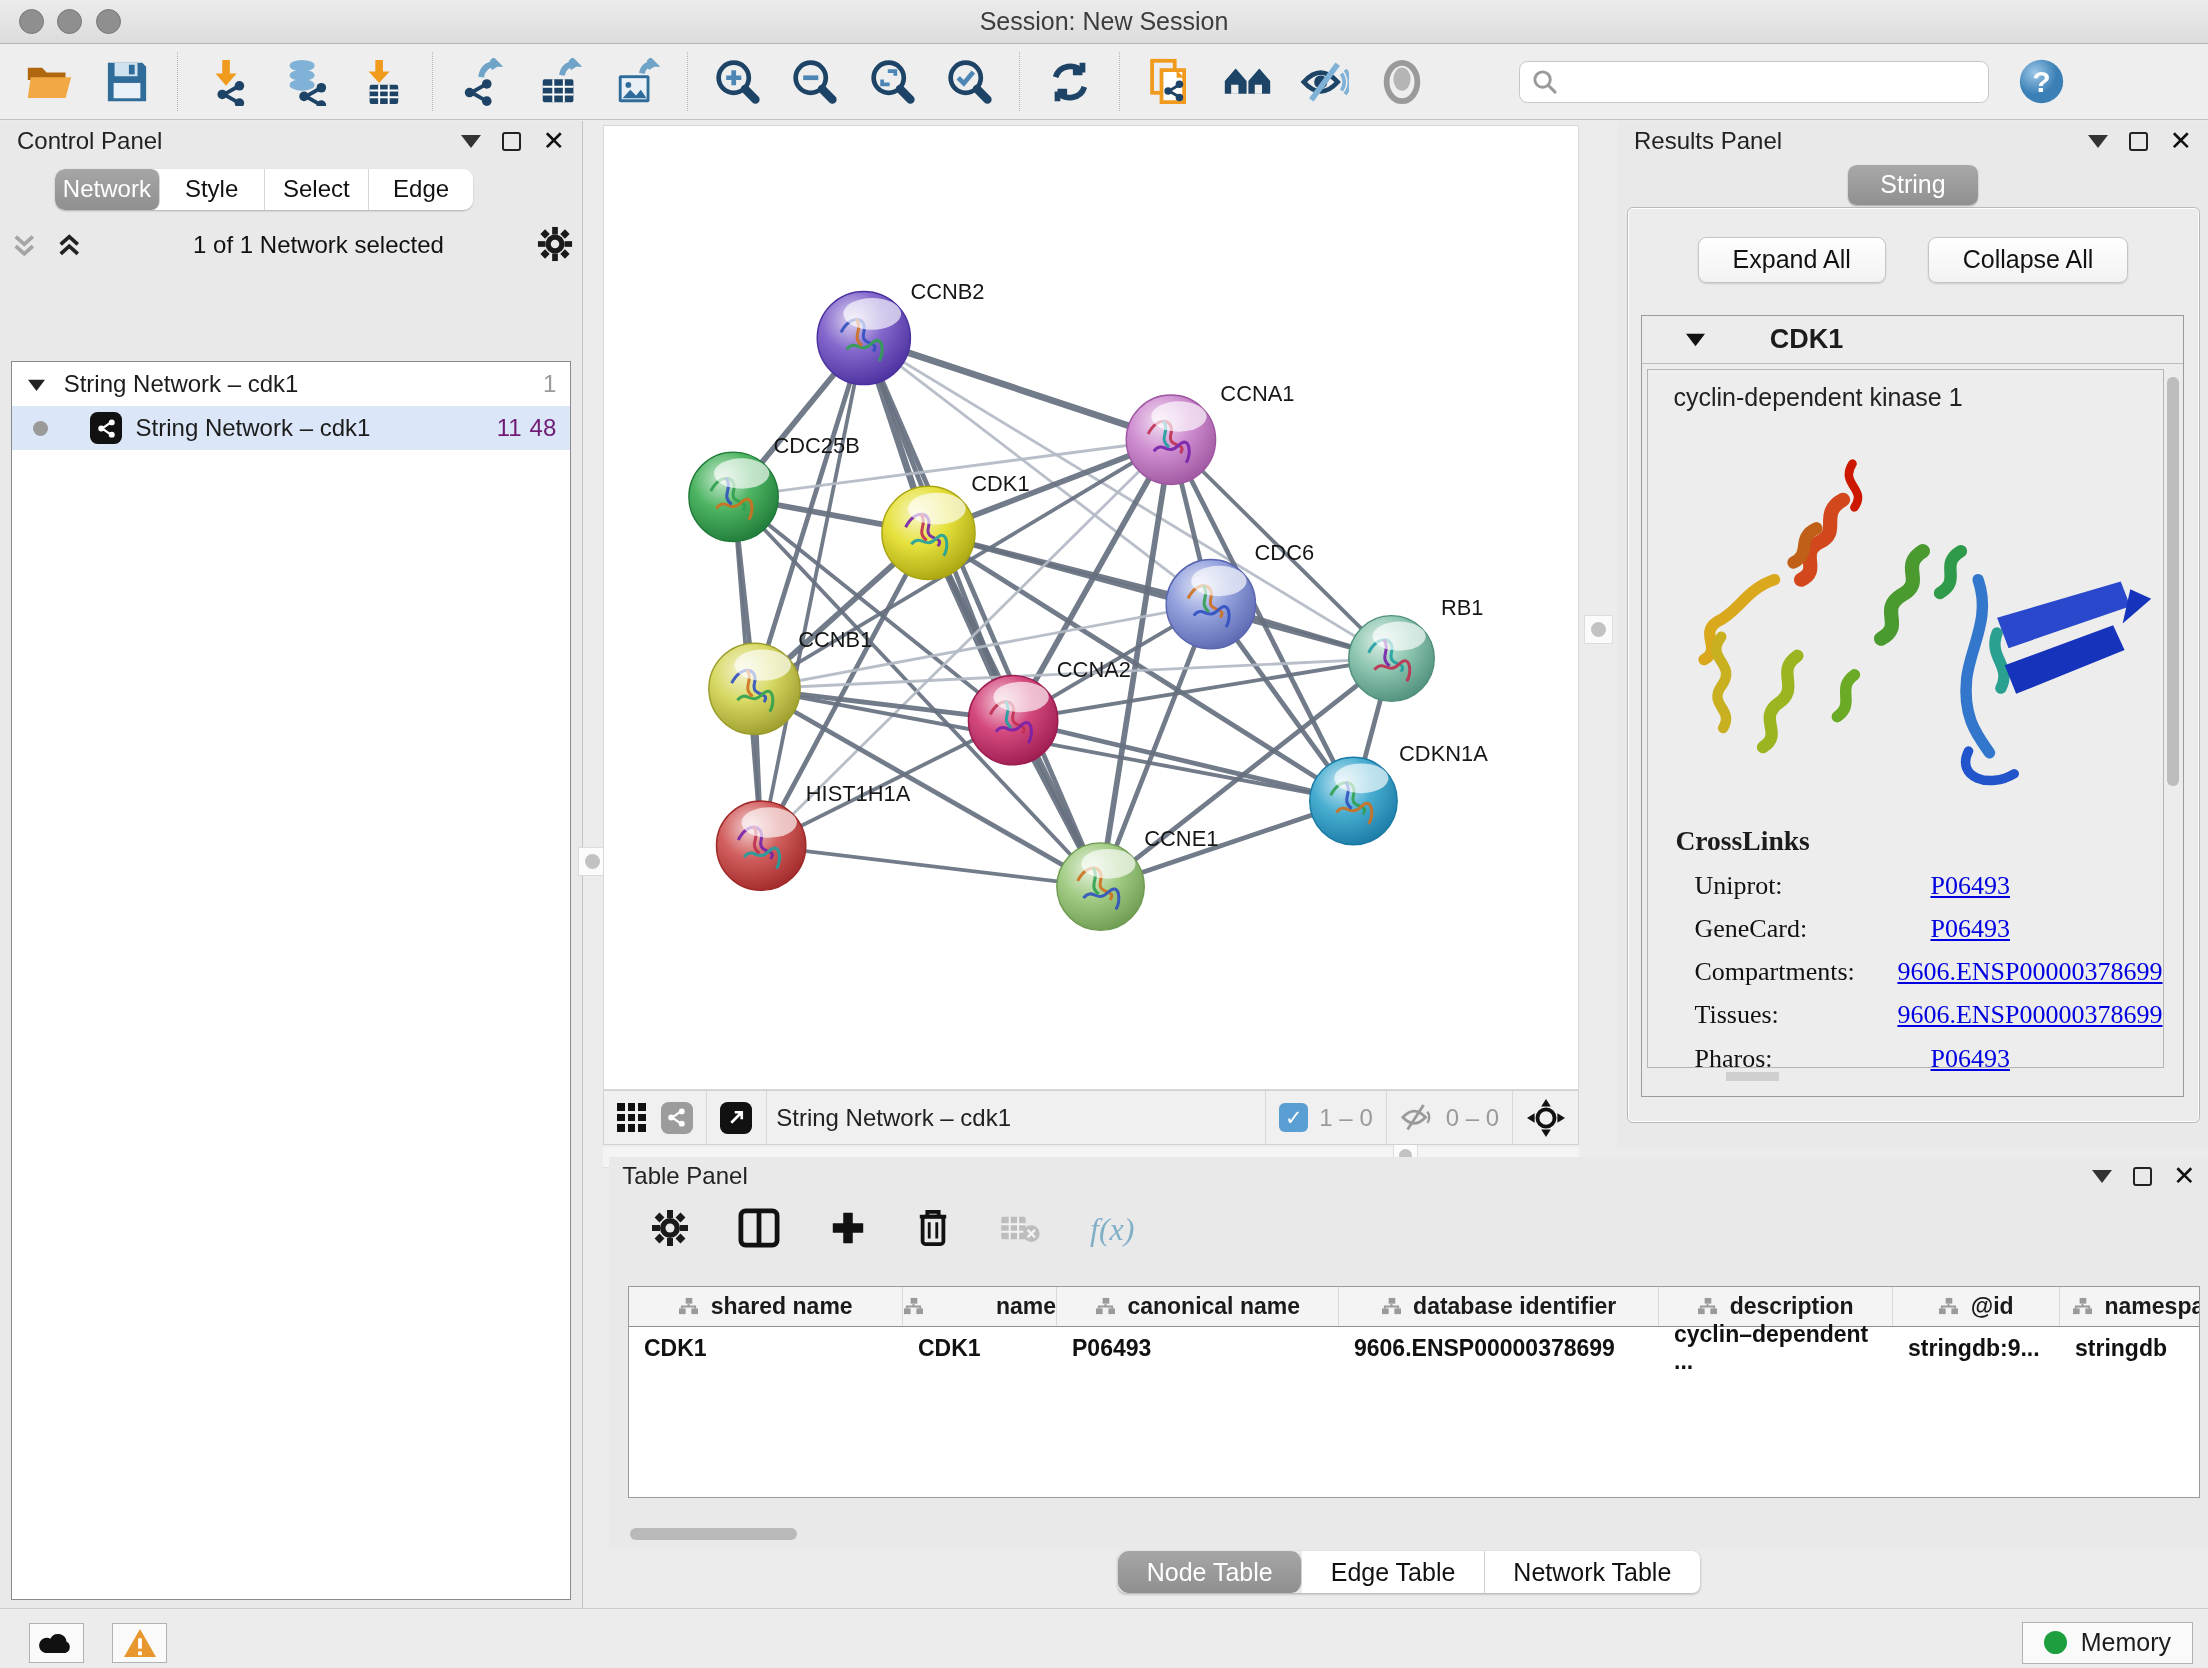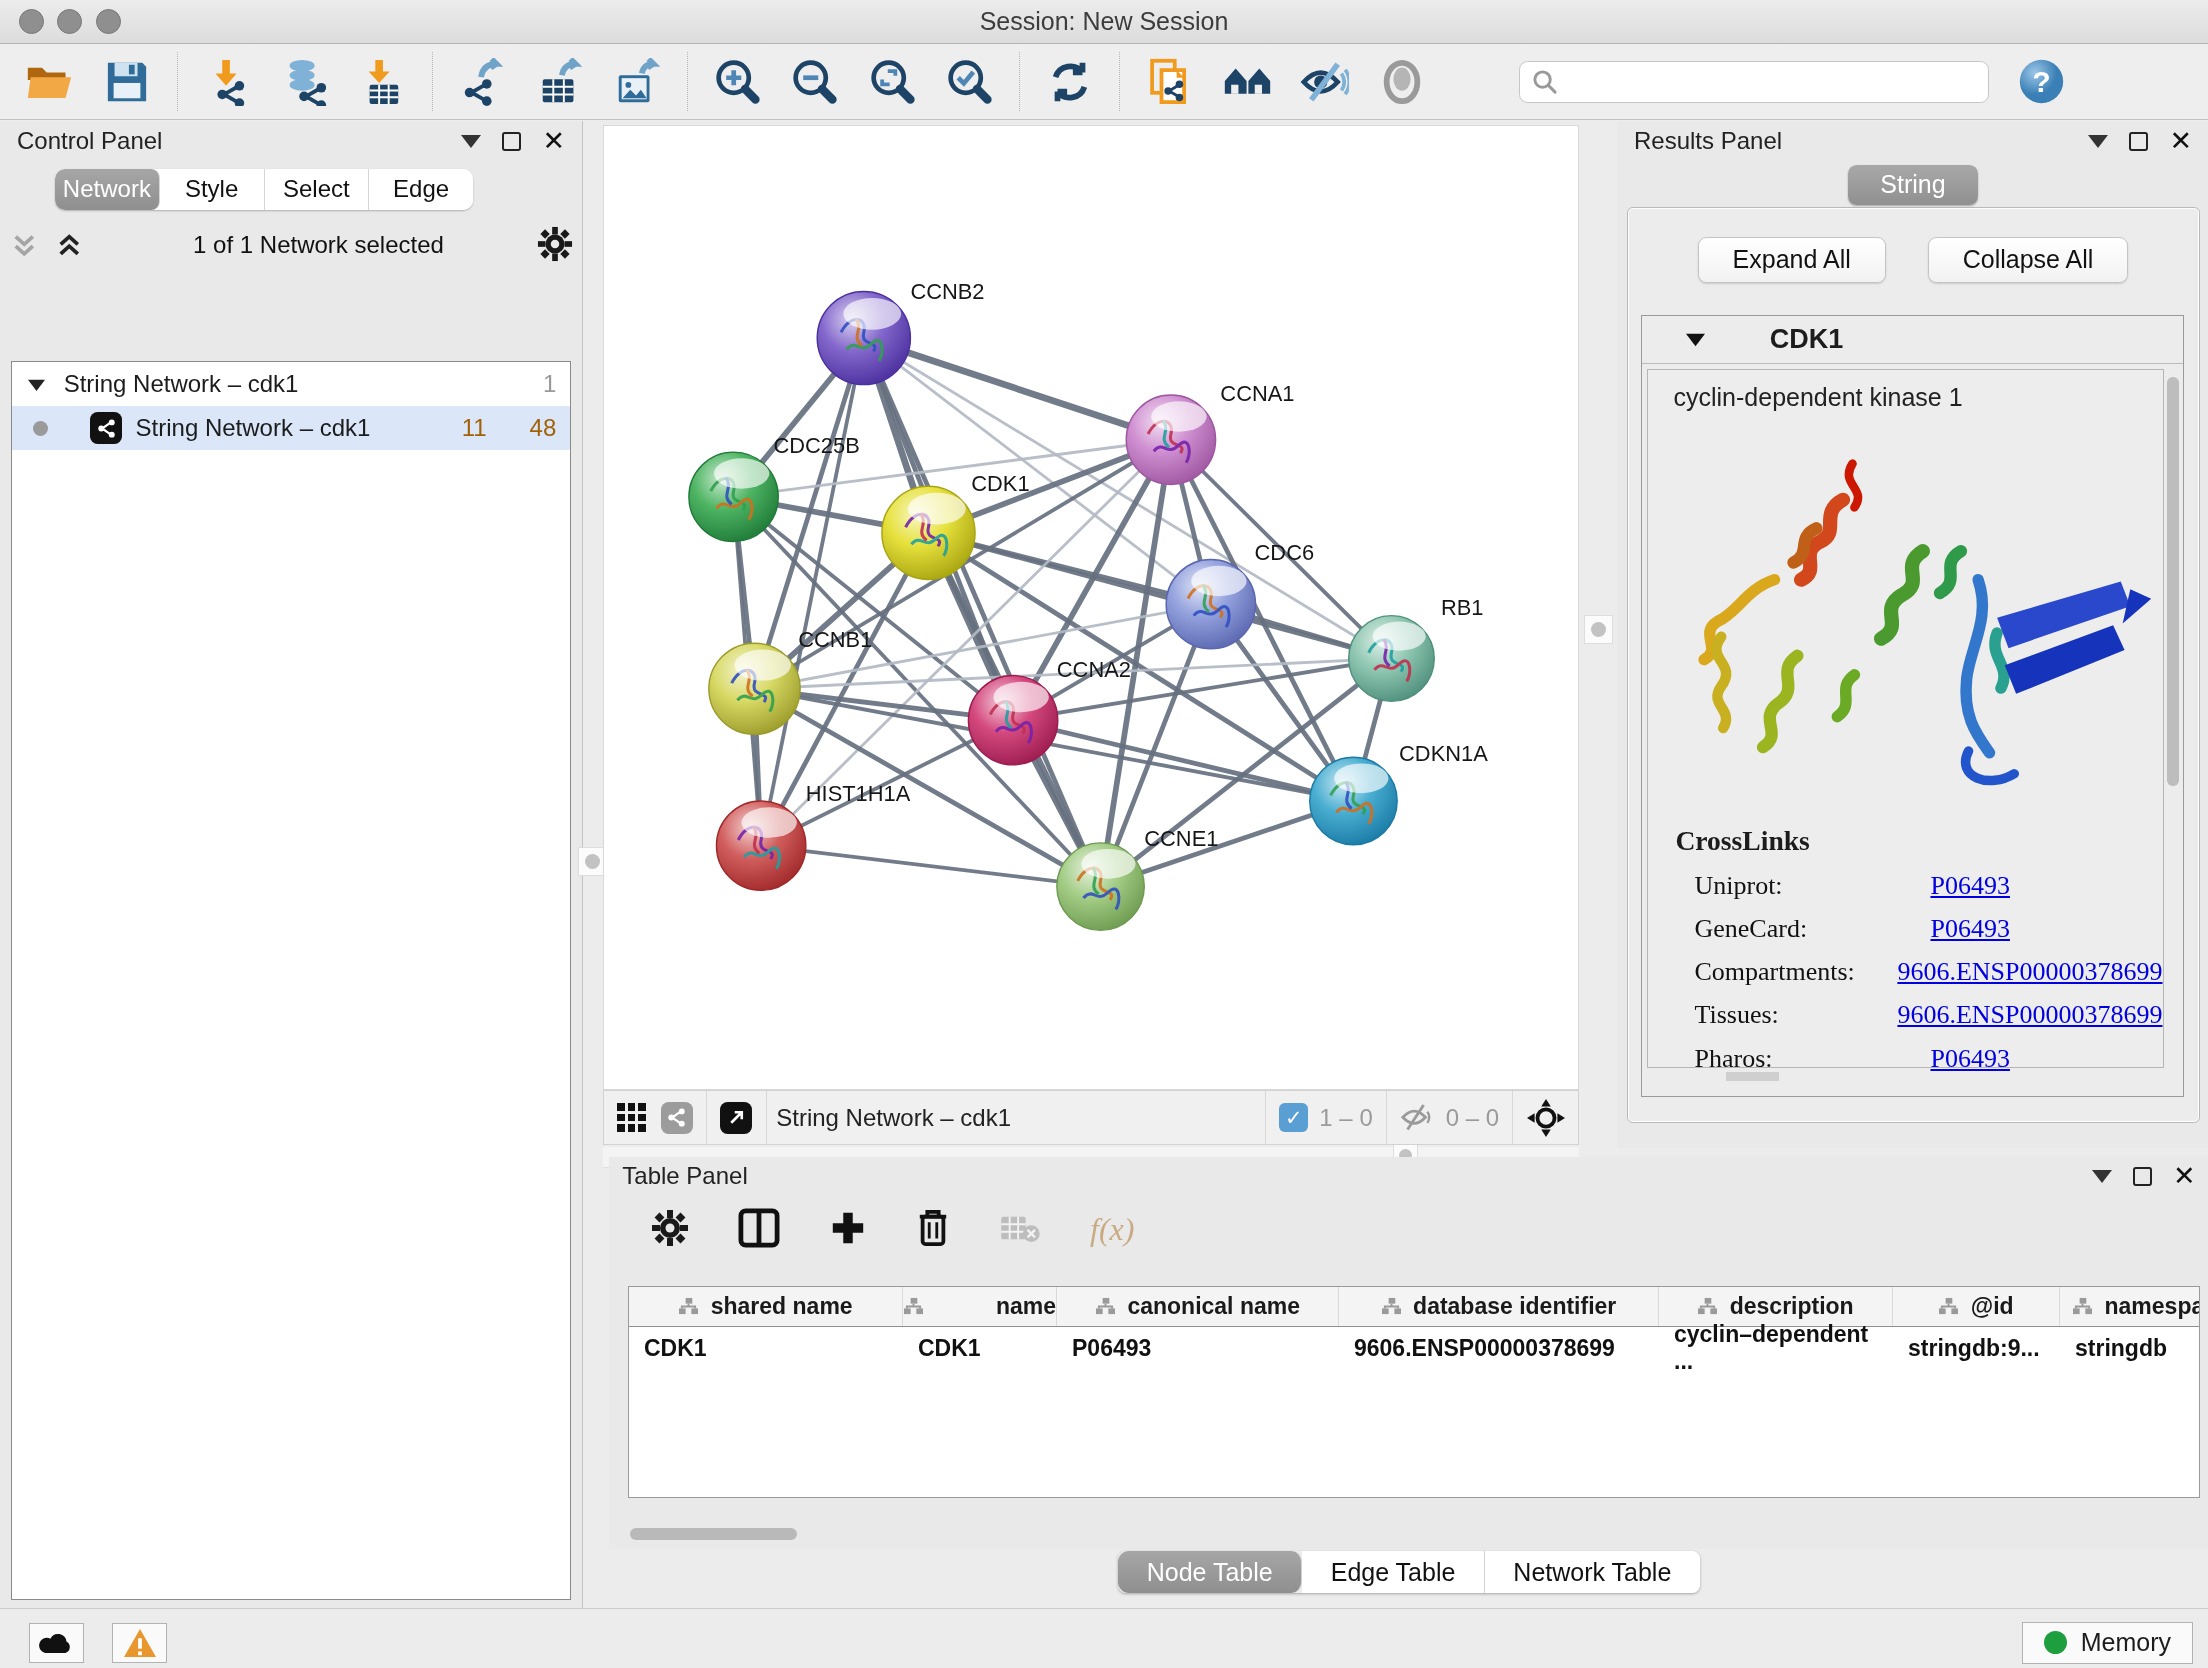--- a/index.html
+++ b/index.html
@@ -54,7 +54,7 @@
   .tree-dot { width:15px; height:15px; border-radius:50%; background:#9a9a9a; margin:0 17px 0 7.6px; }
   .tree-indent { width:25px; }
   .string-chip { width:32px; height:32px; border-radius:7.6px; background:#111; display:flex; align-items:center; justify-content:center; margin-right:13.3px; }
-  .counts2 { margin-left:auto; color:#a16207; display:flex; gap:43px; }
+  .counts2 { margin-left:auto; color:#701a75; display:flex; gap:8px; }
 
   
   .vstrip-left { position:absolute; left:583px; top:0; width:20px; height:1488px; background:#ececec; }

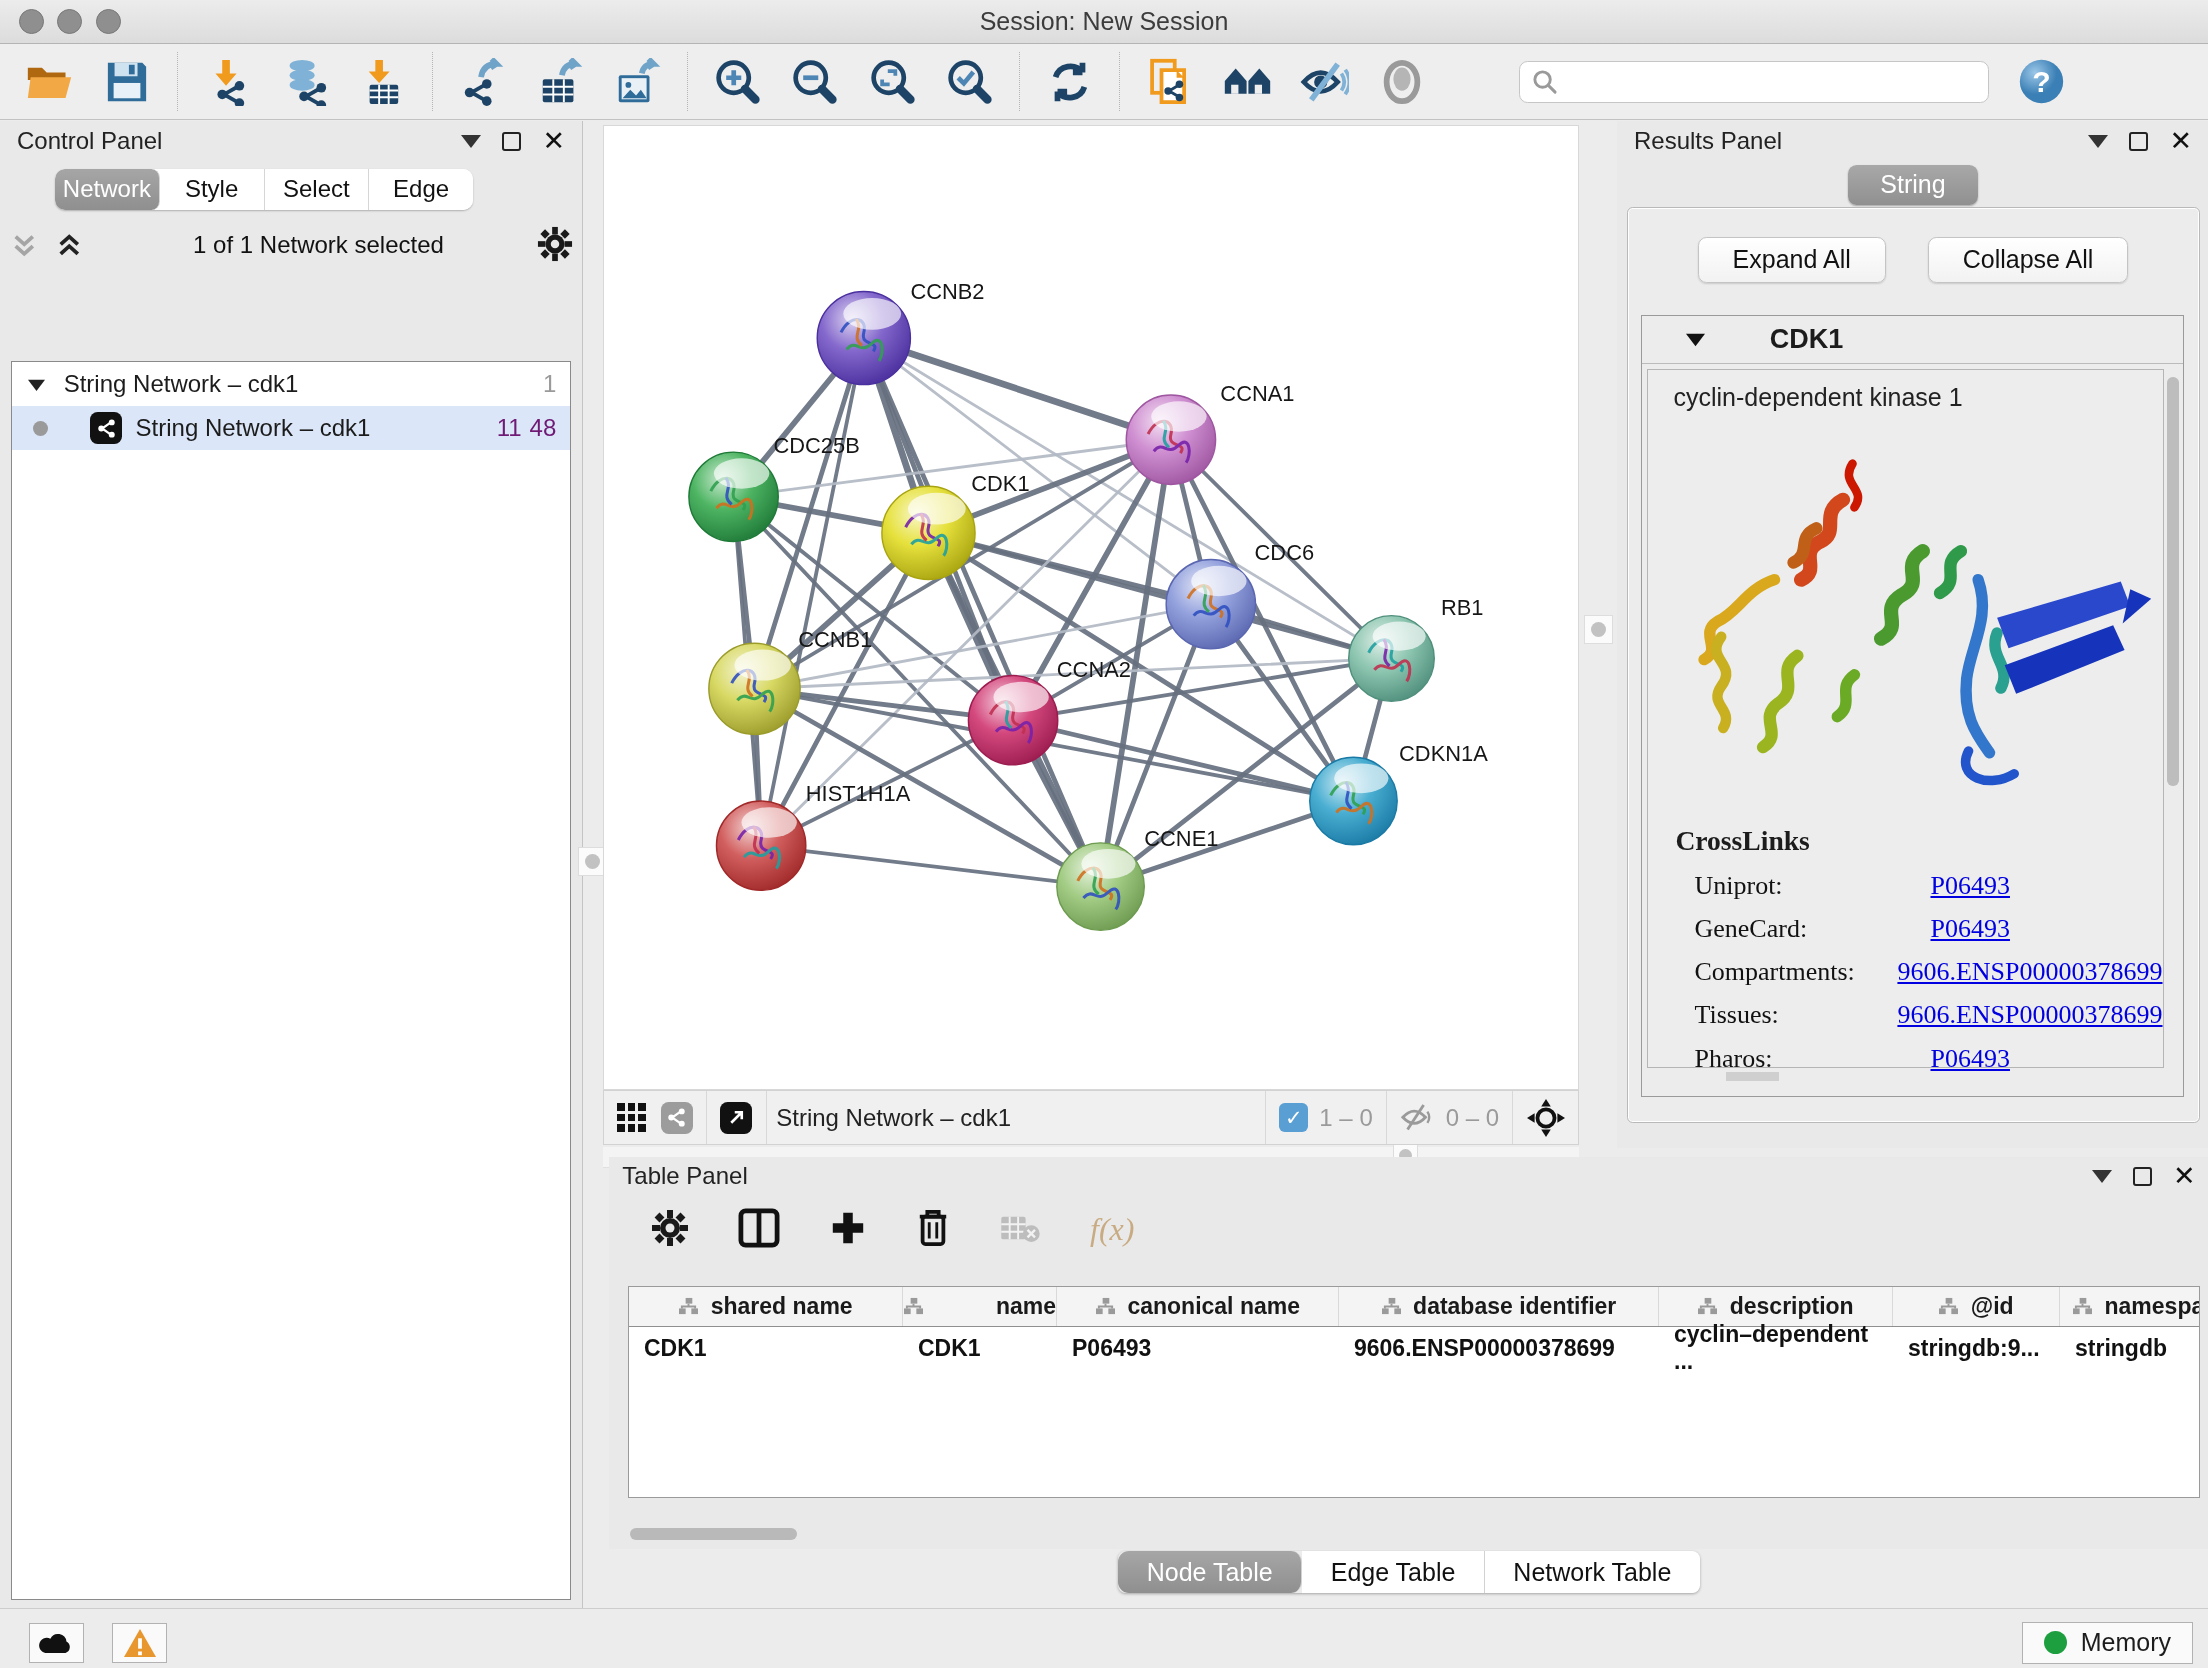--- a/index.html
+++ b/index.html
@@ -108,7 +108,7 @@
   .tp-head { display:flex; align-items:center; height:38px; padding:0 13.3px; }
   .tp-toolbar { display:flex; align-items:center; gap:49px; padding:13.3px 0 9.5px 42px; }
   .tp-toolbar .dim { opacity:.45; }
-  .fx-label { font-family:"Liberation Serif","DejaVu Serif",serif; font-style:italic; font-size:32px; color:#a16207; }
+  .fx-label { font-family:"Liberation Serif","DejaVu Serif",serif; font-style:italic; font-size:32px; color:#0369a1; }
   .table-box { position:absolute; left:19px; right:9.5px; top:129px; height:212px; background:#fff; border:1.9px solid #9a9a9a; overflow:hidden;font-weight:bold; }
   .t-header { display:flex; height:40px; background:#f4f4f4; border-bottom:1.9px solid #8f8f8f; }
   .t-hcell { display:flex; align-items:center; justify-content:center; gap:11.4px; font-size:23px; color:#1a1a1a;

